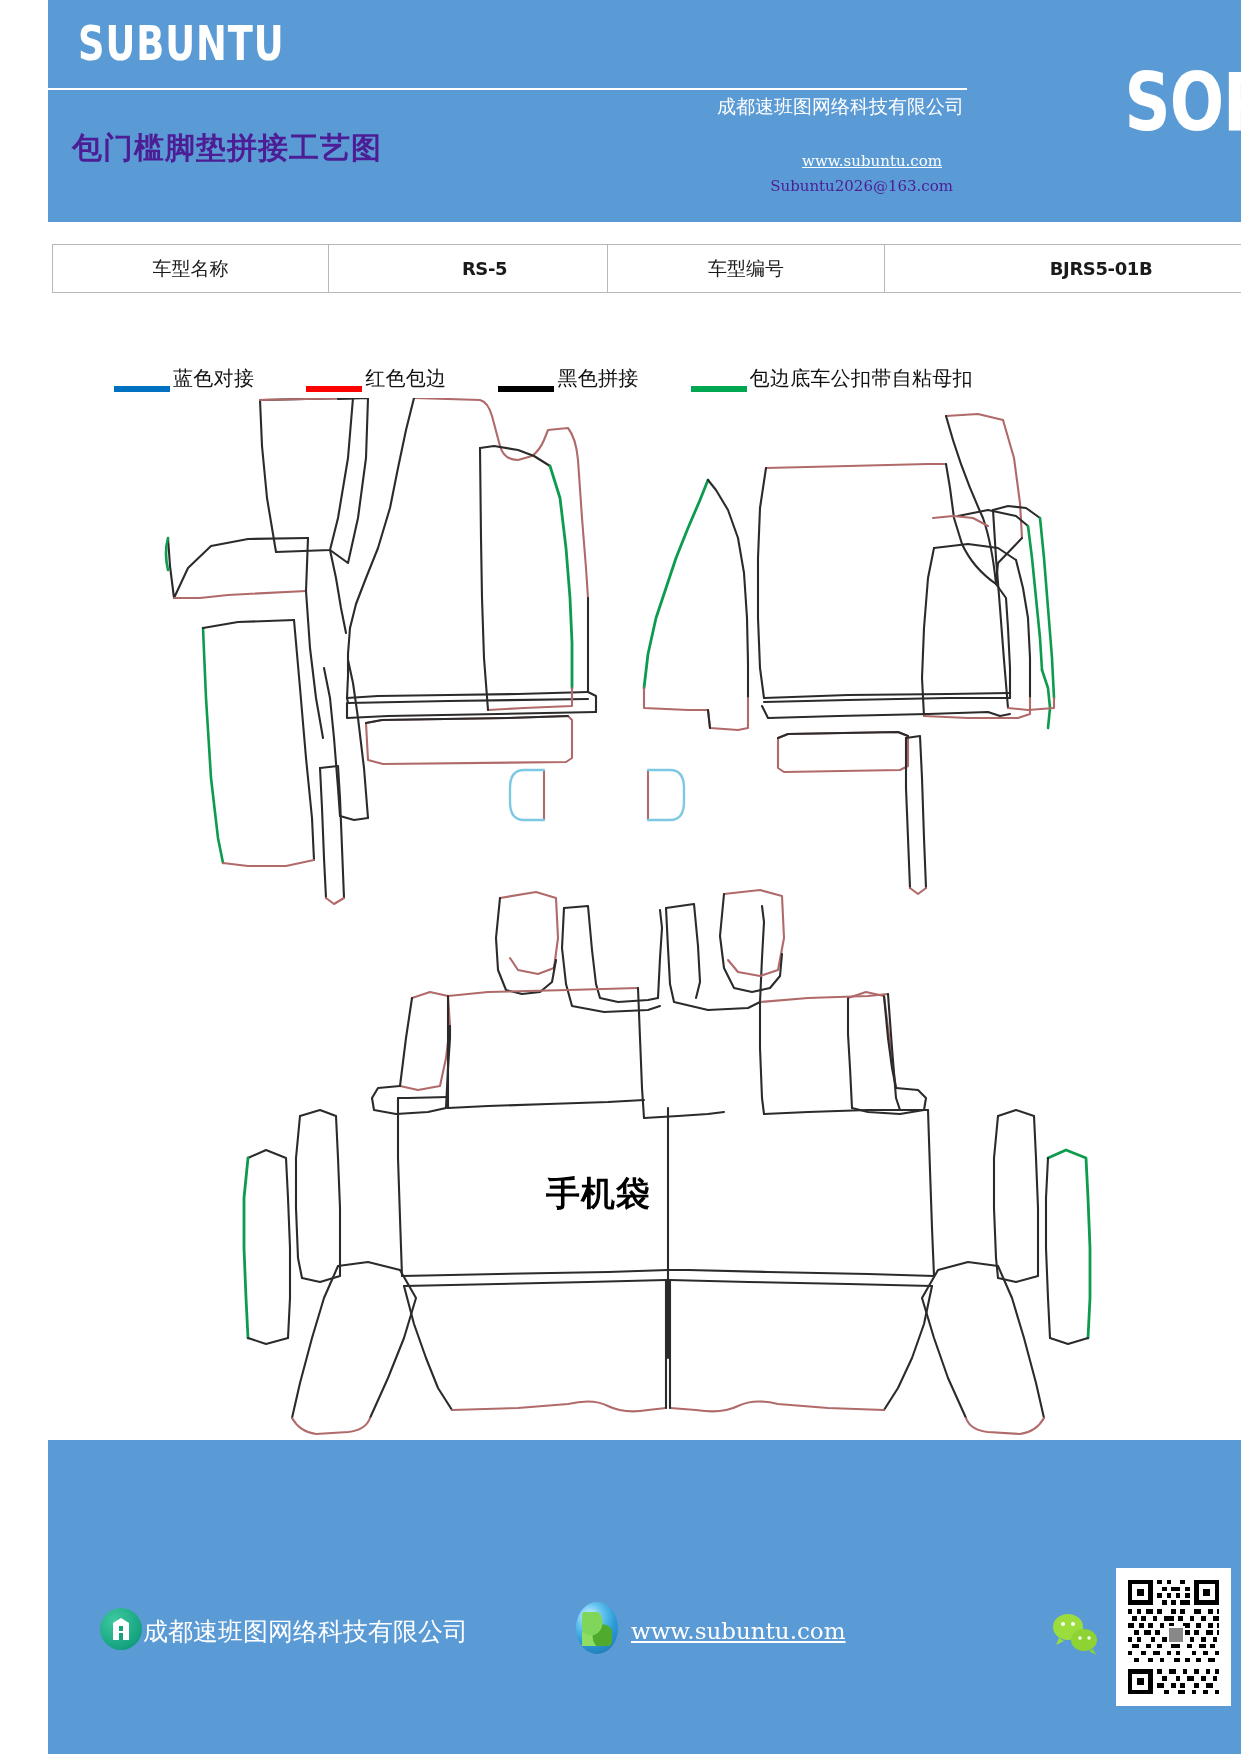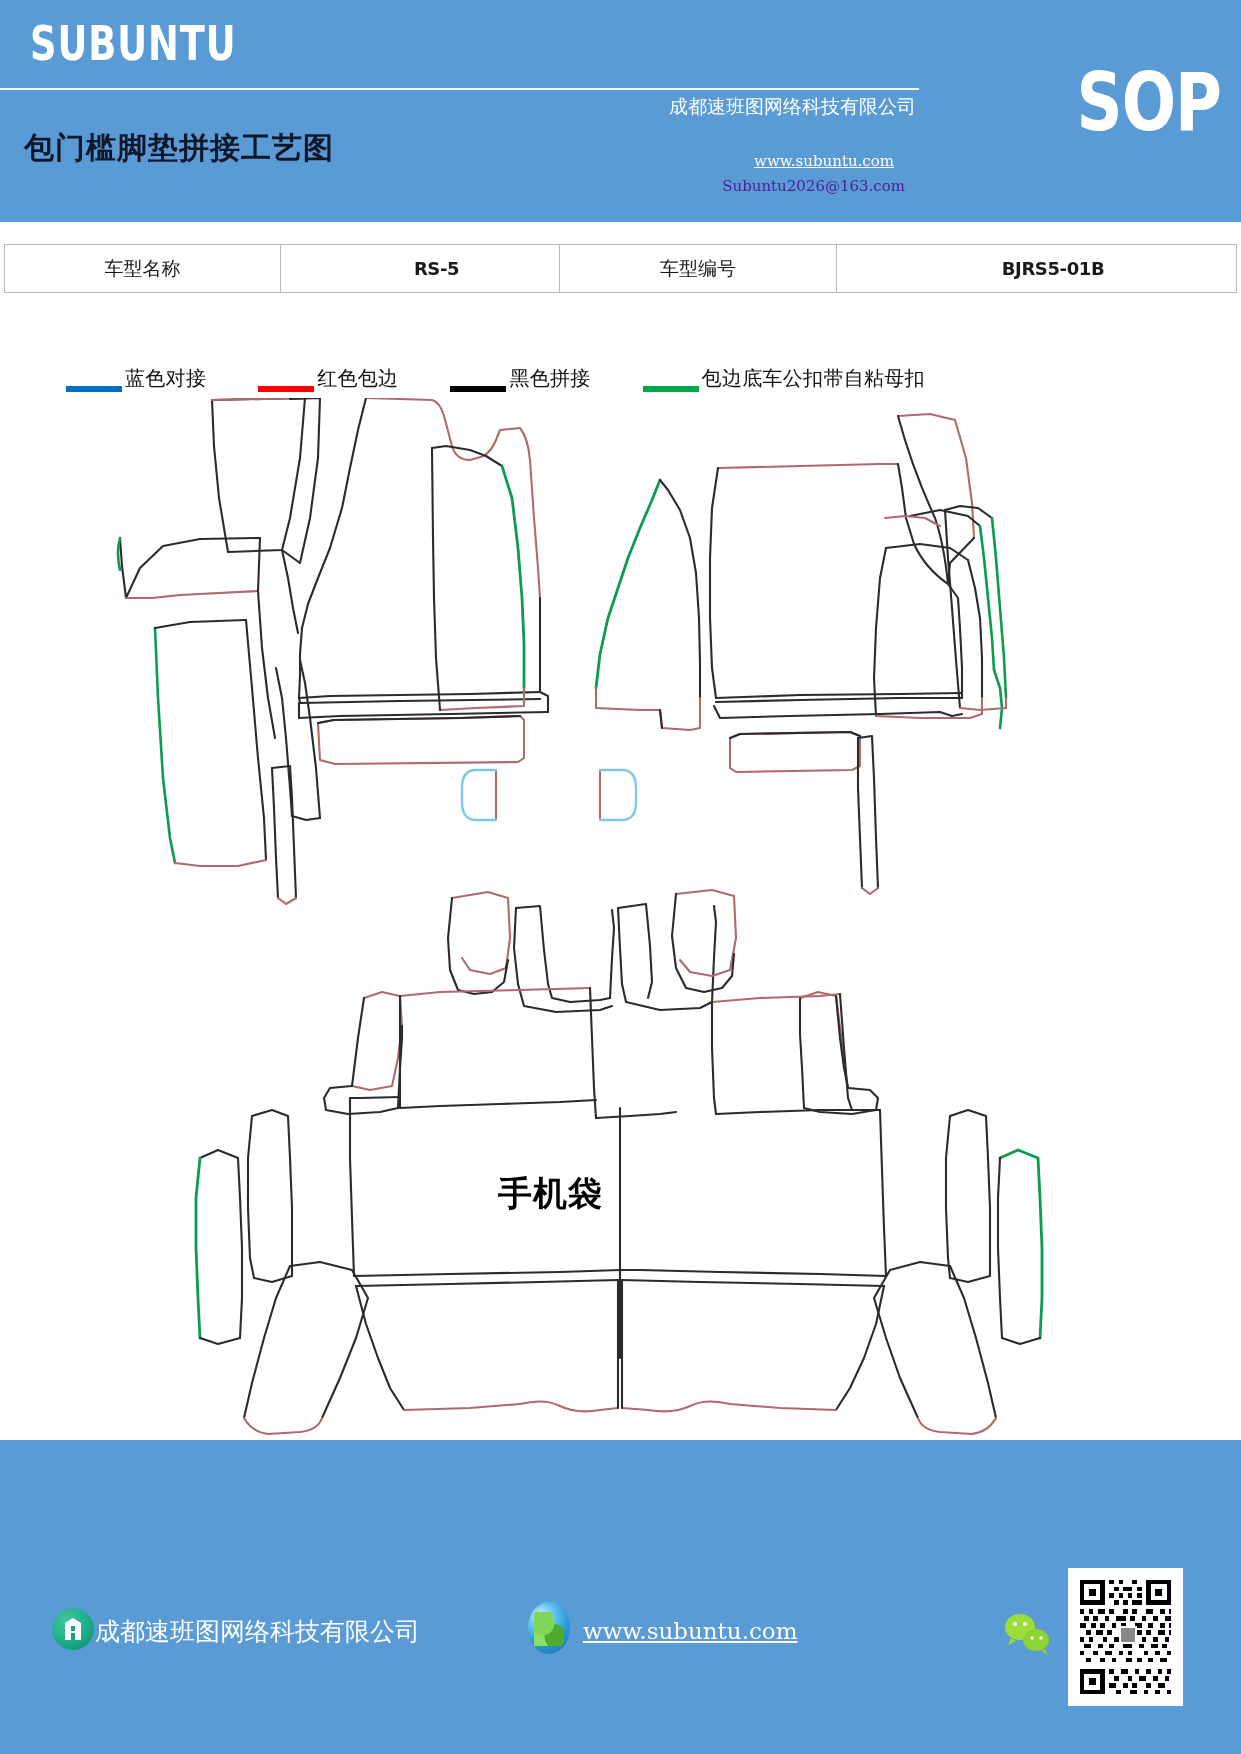--- a/index.html
+++ b/index.html
@@ -15,6 +15,7 @@
     width: 1160px;
     height: 1754px;
     background: #ffffff;
+    margin-left: 48px;
   }
 
   

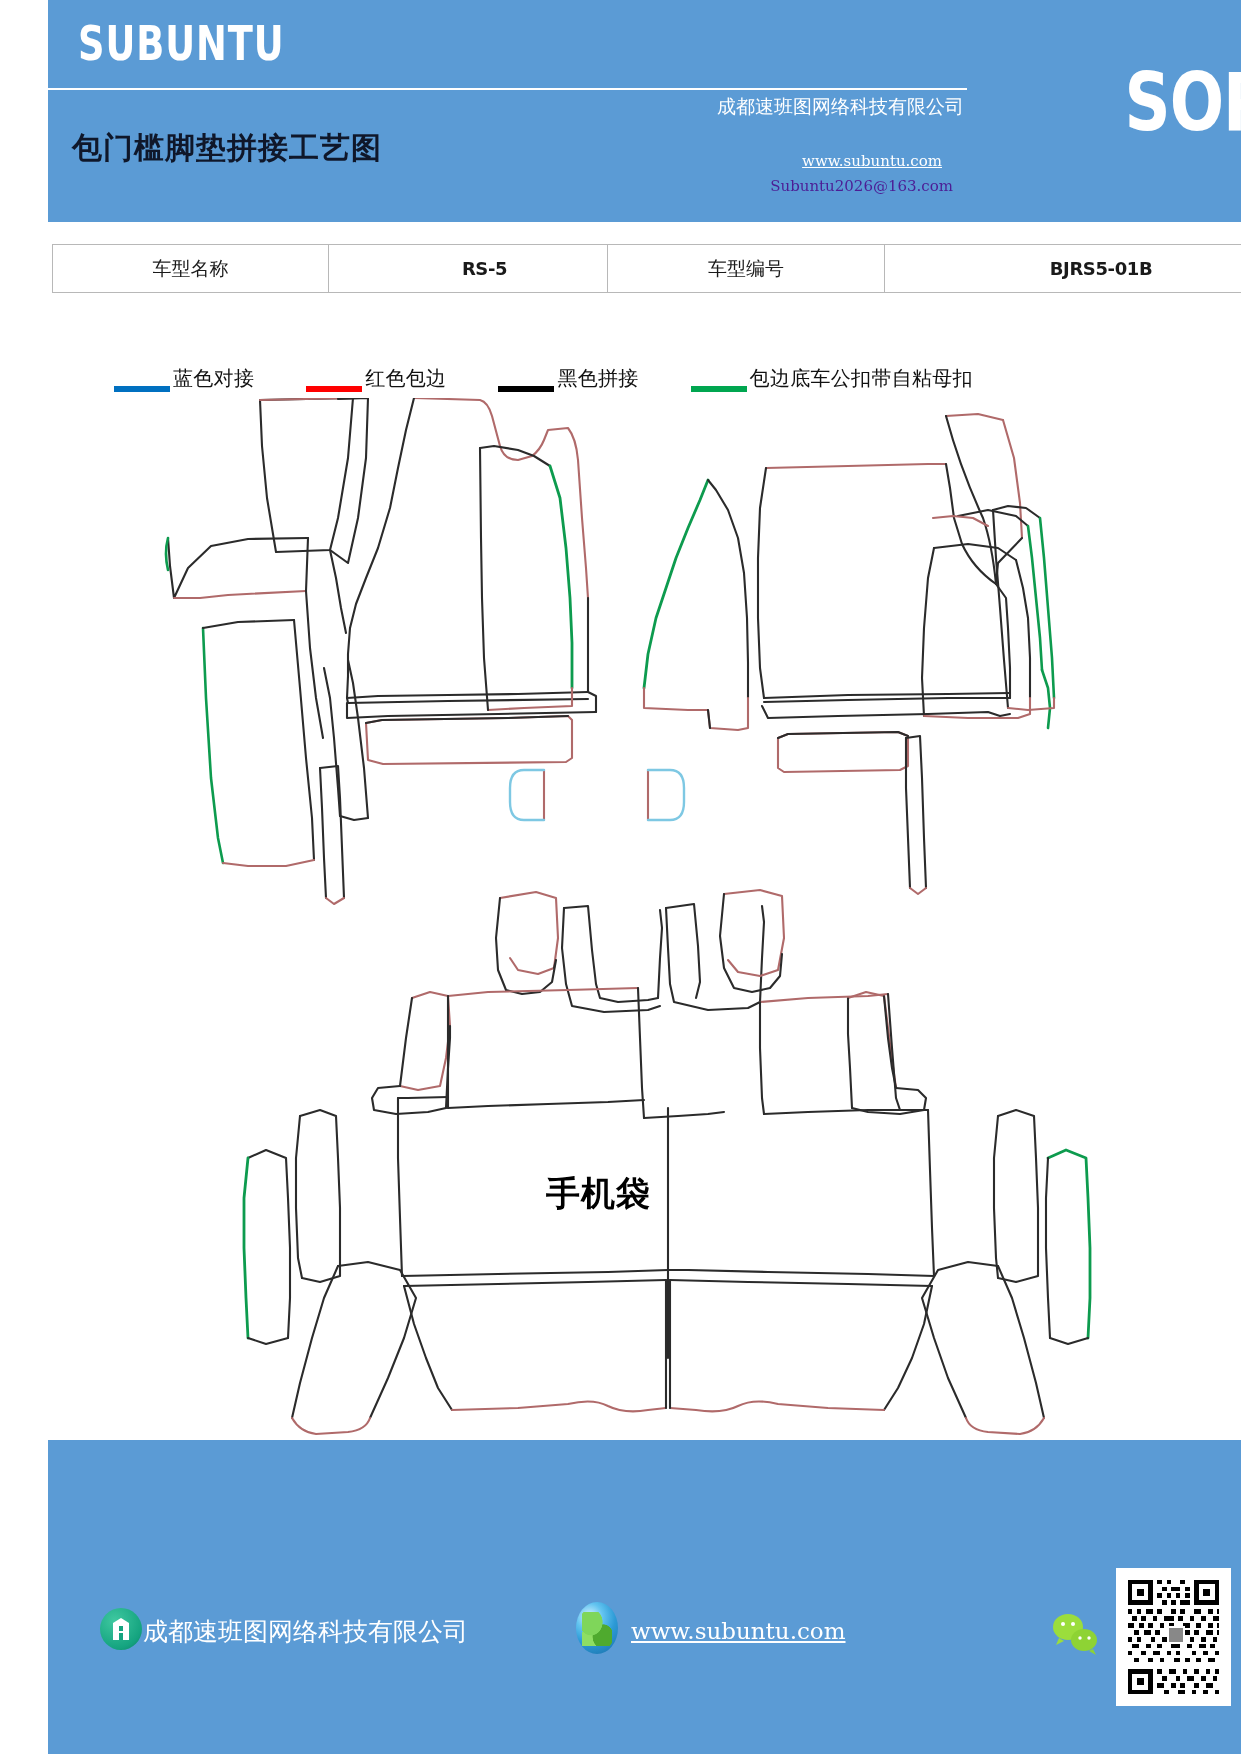--- a/index.html
+++ b/index.html
@@ -51,7 +51,7 @@
     font-family: "DejaVu Sans", sans-serif;
     font-size: 30px;
     font-weight: 700;
-    color: #0f172a;
+    color: #4c1d95;
     letter-spacing: 1px;
     line-height: 34px;
   }

